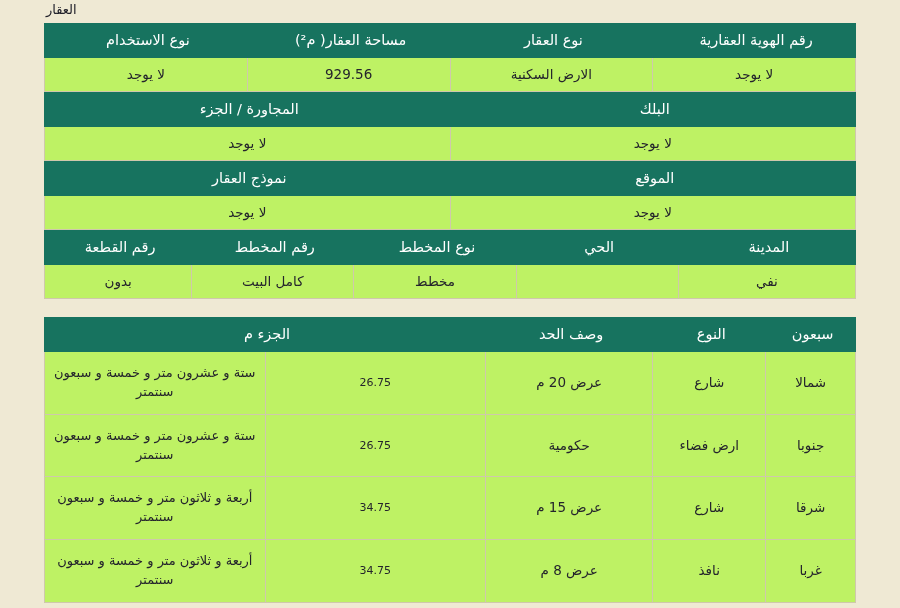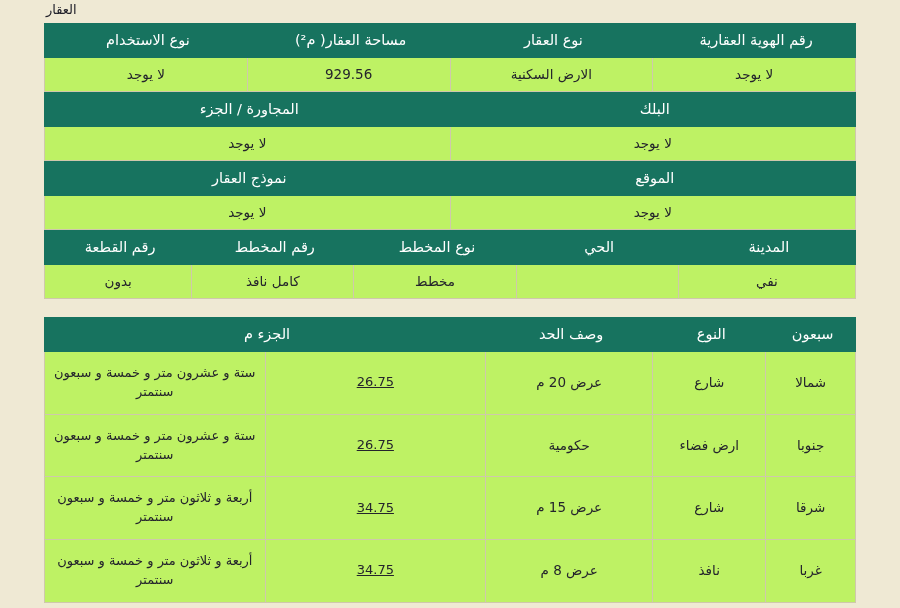--- a/index.html
+++ b/index.html
@@ -143,7 +143,7 @@
       <td>نفي</td>
       <td></td>
       <td>مخطط</td>
-      <td>كامل نافذ</td>
+      <td>كامل البيت</td>
       <td>بدون</td>
     </tr>
   </tbody>

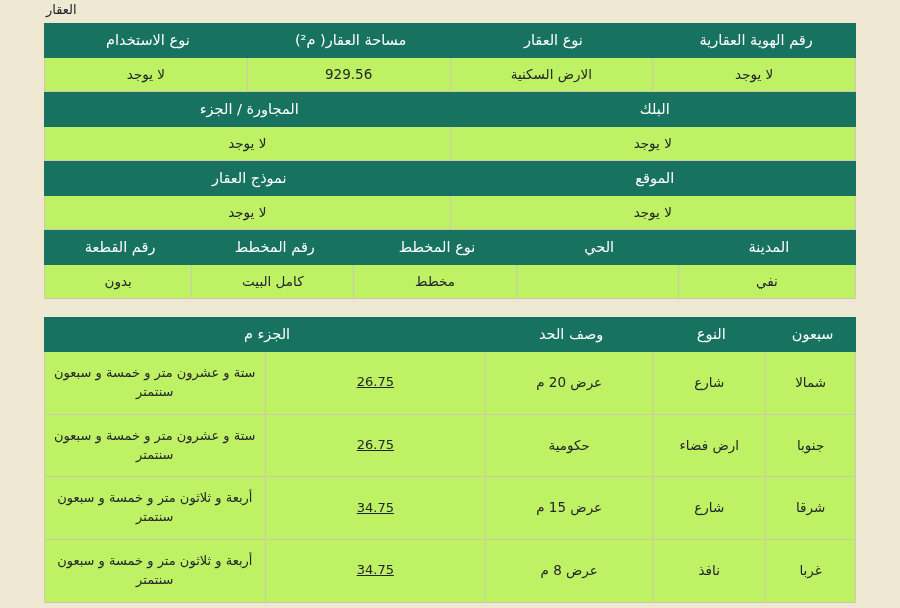--- a/index.html
+++ b/index.html
@@ -65,8 +65,7 @@
     font-size: 13px;
   }
   .bounds-table .len-cell {
-    font-size: 13px;
-    text-decoration: underline;
+    font-size: 11px;
   }
   .watermark {
     position: absolute;

